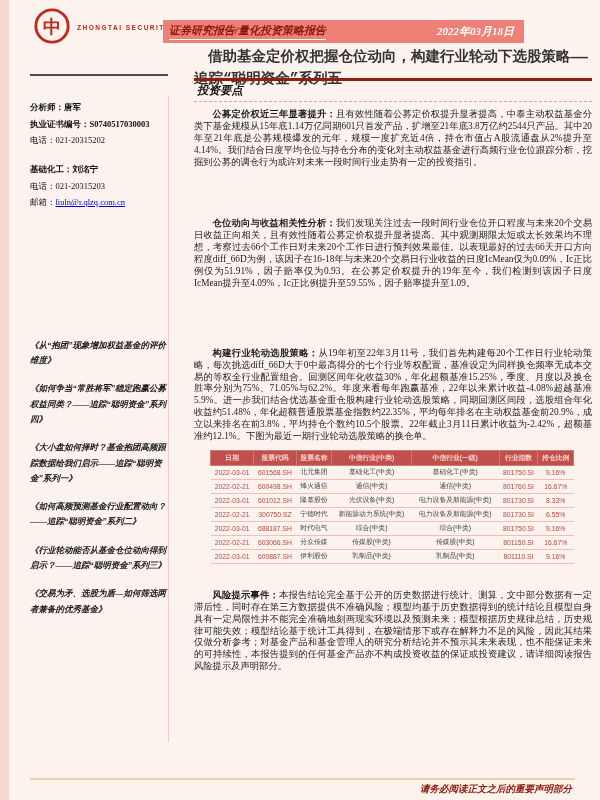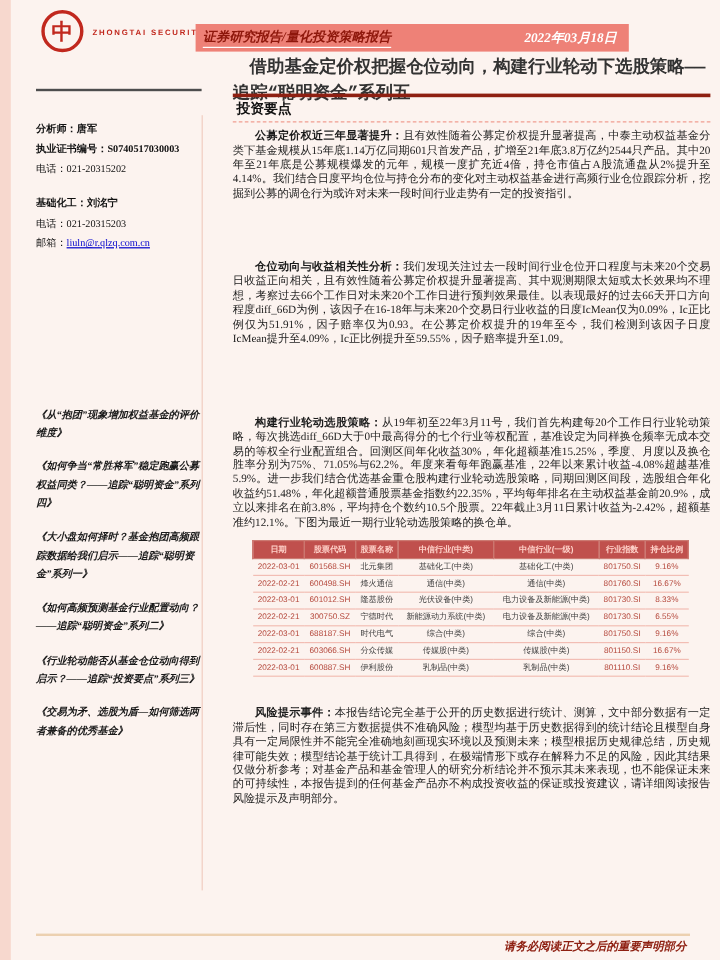--- a/index.html
+++ b/index.html
@@ -43,7 +43,7 @@
   
   .main { position:absolute; left:194px; top:78px; width:398px; }
   .section-head { border-top:3px solid #8e2012; border-bottom:1px dashed #ef9e91;
-                  padding:2px 0 3px 3px; font-size:11.5px; font-weight:bold; 
+                  padding:2px 0 3px 3px; font-size:11.5px; font-weight:bold; font-style:italic;
                   color:#111; margin-bottom:7px; }
   .para { font-size:9.3px; line-height:1.28; color:#1c1c1c; text-align:justify; text-indent:2em; }
   .lead { font-weight:bold; }

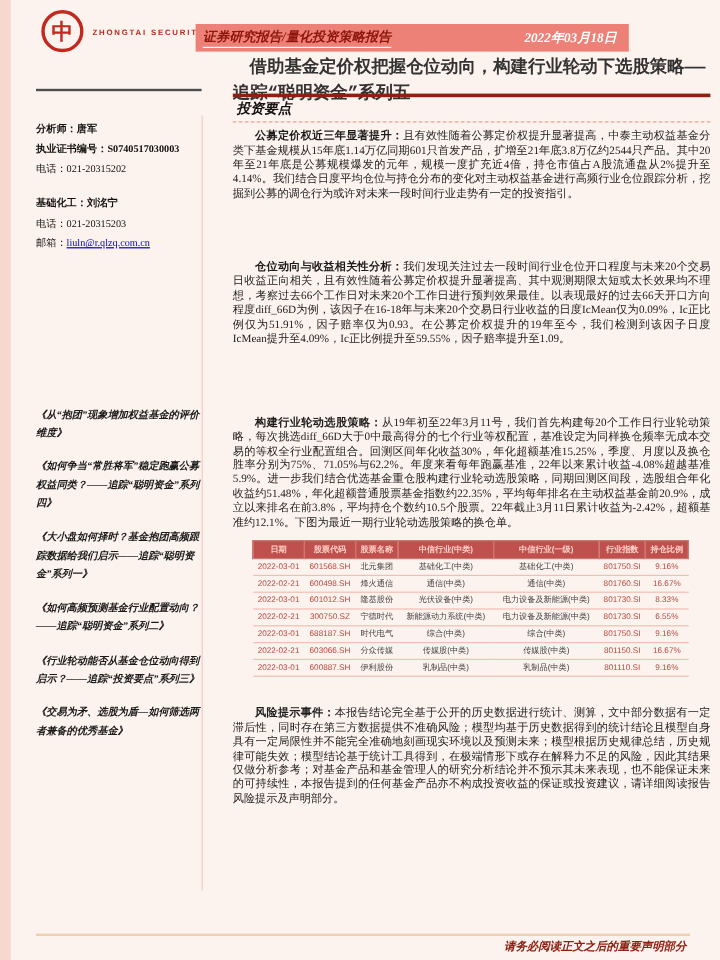--- a/index.html
+++ b/index.html
@@ -101,7 +101,7 @@
       <div class="report-item">《如何争当“常胜将军”稳定跑赢公募权益同类？——追踪“聪明资金”系列四》</div>
       <div class="report-item">《大小盘如何择时？基金抱团高频跟踪数据给我们启示——追踪“聪明资金”系列一》</div>
       <div class="report-item">《如何高频预测基金行业配置动向？——追踪“聪明资金”系列二》</div>
-      <div class="report-item">《行业轮动能否从基金仓位动向得到启示？——追踪“投资要点”系列三》</div>
+      <div class="report-item">《行业轮动能否从基金仓位动向得到启示？——追踪“聪明资金”系列三》</div>
       <div class="report-item">《交易为矛、选股为盾—如何筛选两者兼备的优秀基金》</div>
     </div>
 </div>

